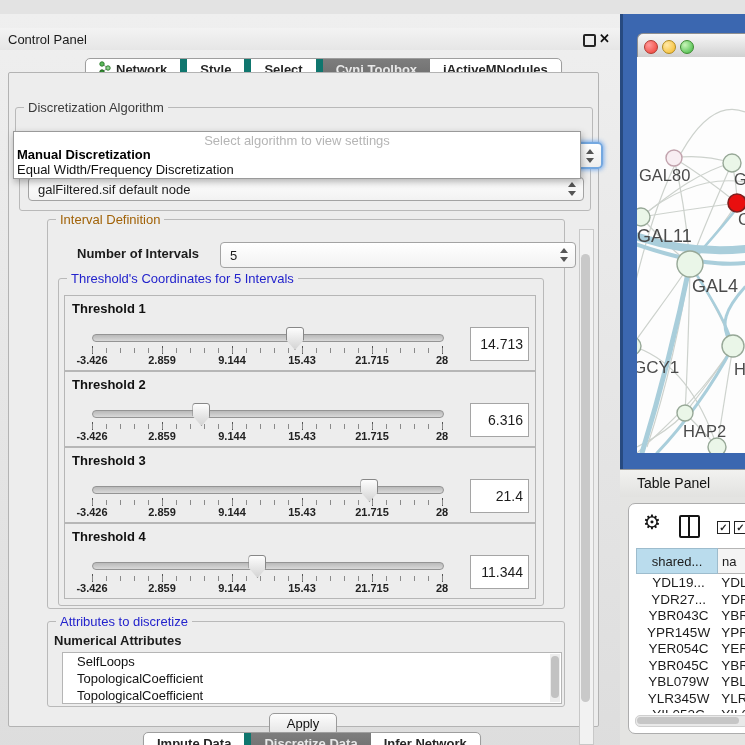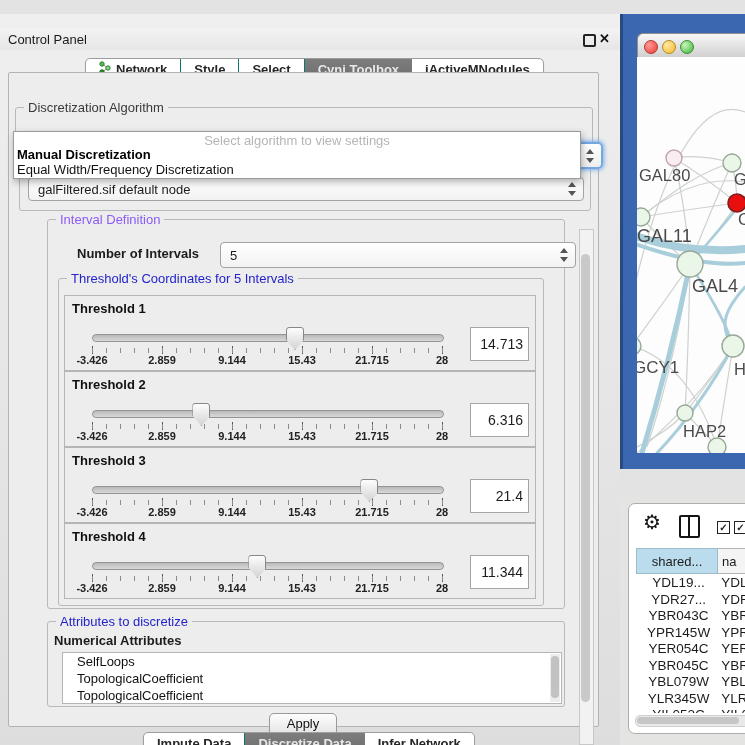--- a/index.html
+++ b/index.html
@@ -18,7 +18,7 @@
   .seg{display:flex;background:#fff;border:1px solid #9e9e9e;border-radius:5px;height:21px;
        overflow:hidden;box-shadow:0 1px 1px rgba(0,0,0,.12);}
   .seg .tab{display:flex;align-items:center;padding:0 13px;font-size:13px;font-weight:600;
-       color:#262626;border-right:1px solid #0f766e;white-space:nowrap;}
+       color:#262626;border-right:7px solid #0f766e;white-space:nowrap;}
   .seg .tab:last-child{border-right:none;}
   .seg .tab.sel{background:linear-gradient(#7d7d7d,#6d6d6d);color:#e9e9e9;border-right:none;}
   .top-tabs{left:85px;top:30px;}

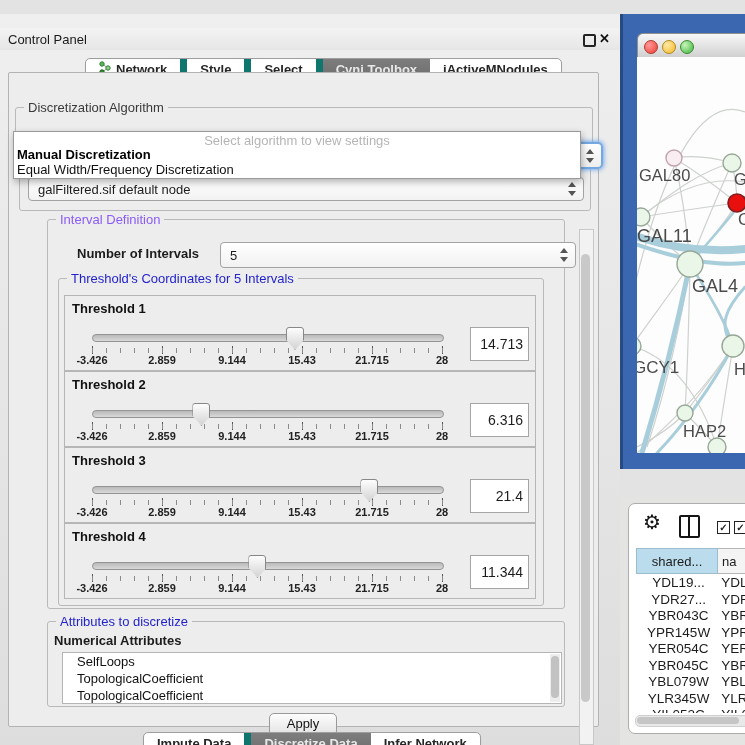--- a/index.html
+++ b/index.html
@@ -33,7 +33,7 @@
   .gtitle{position:absolute;top:-8px;left:8px;background:#ededed;padding:0 4px;
           font-size:13px;white-space:nowrap;}
   .t-dark{color:#3a3a3a;}
-  .t-green{color:#8b5cf6;}
+  .t-green{color:#a16207;}
   .t-blue{color:#2323cc;}
 
   .combo{position:absolute;background:linear-gradient(#ffffff,#f2f2f2);border:1px solid #a3a3a3;

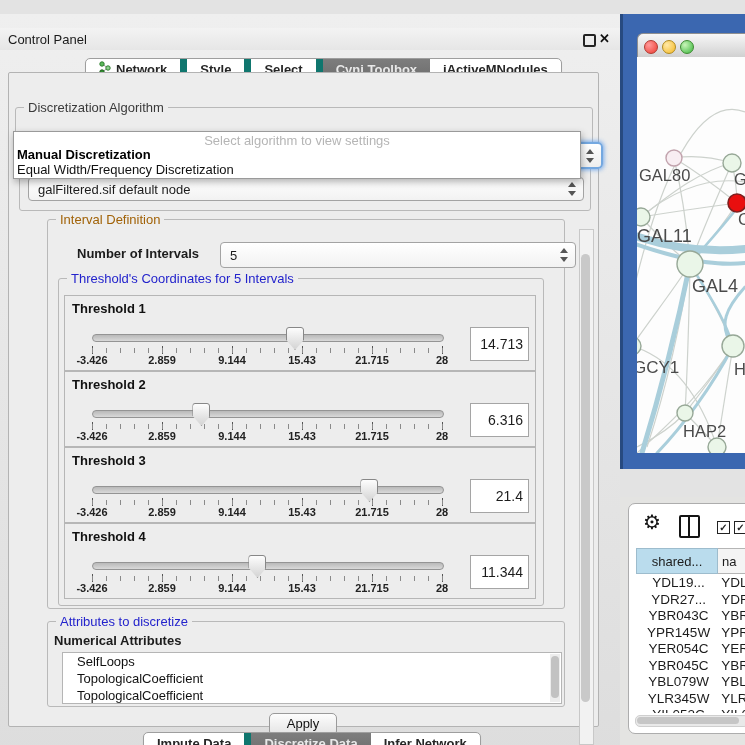--- a/index.html
+++ b/index.html
@@ -362,6 +362,9 @@
     </div>
   </div>
 
+  <div class="abs tp-bar">
+    <div class="tp-title">Table Panel</div>
+  </div>
   <div class="abs tp-bg"></div>
   <div class="abs tp-card">
     <div class="gear">⚙</div>

